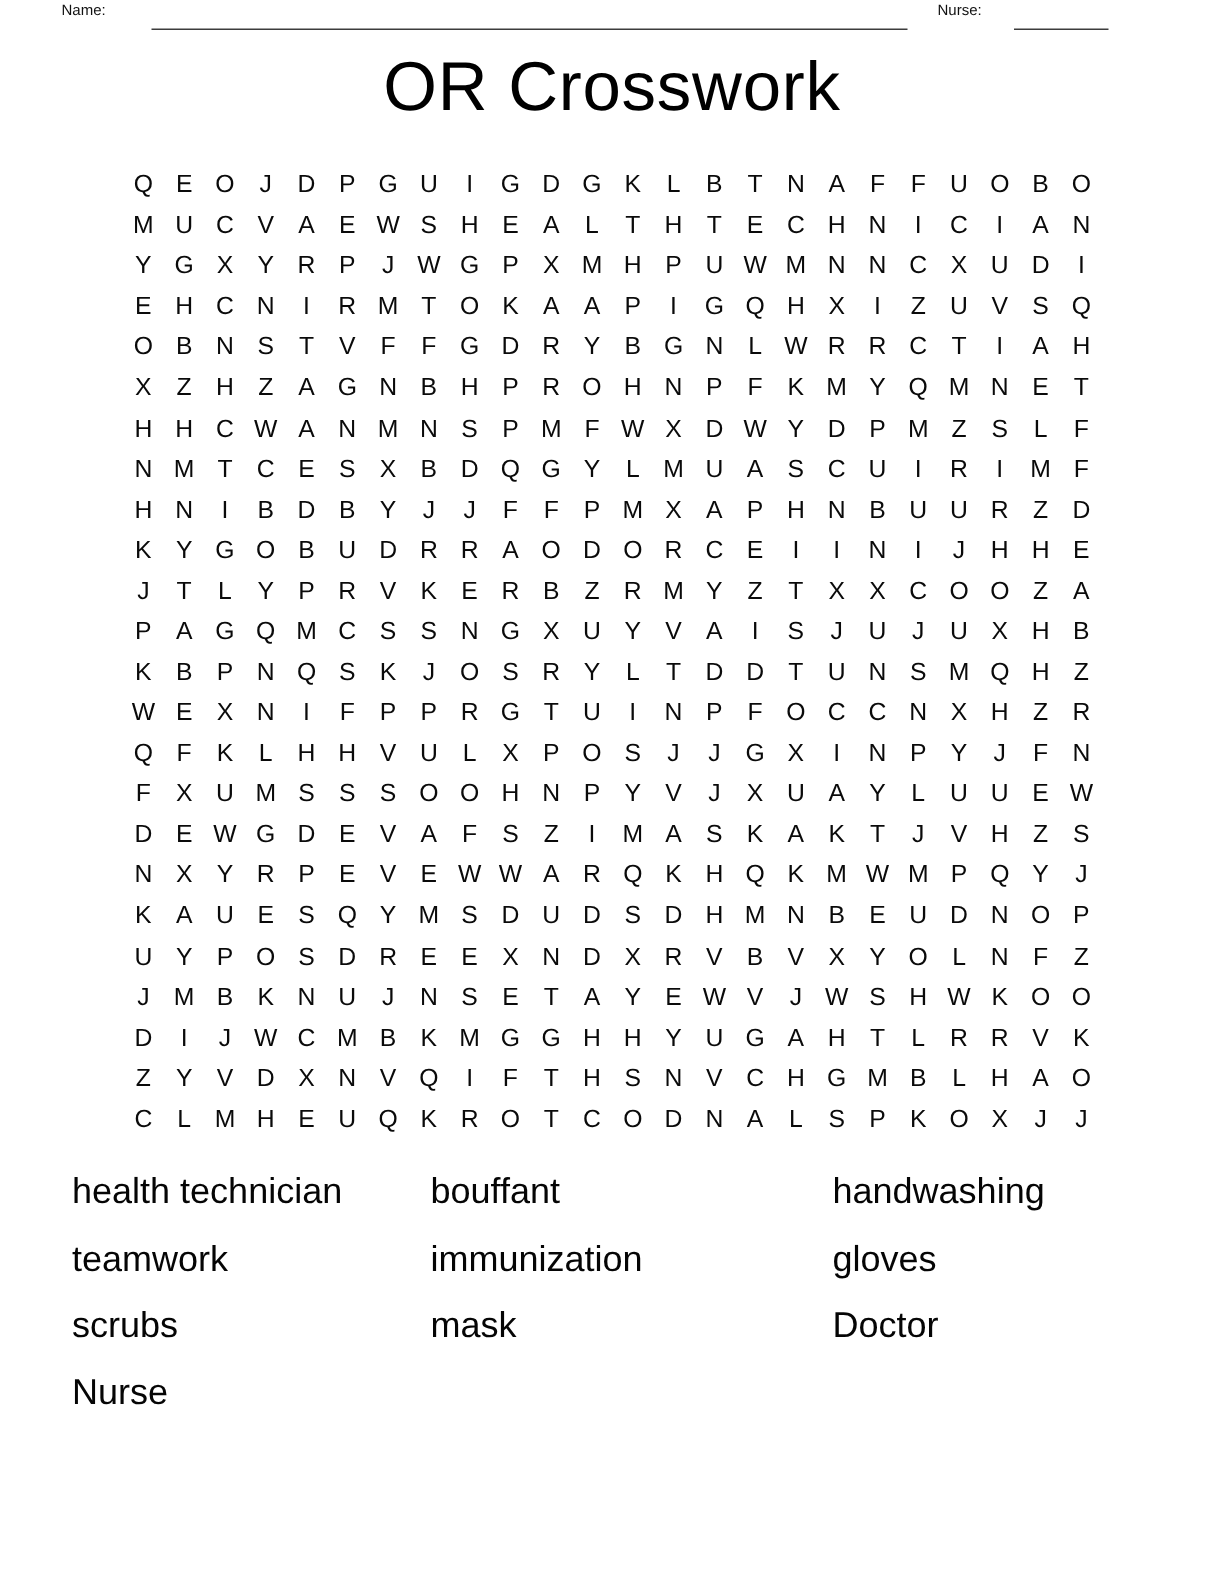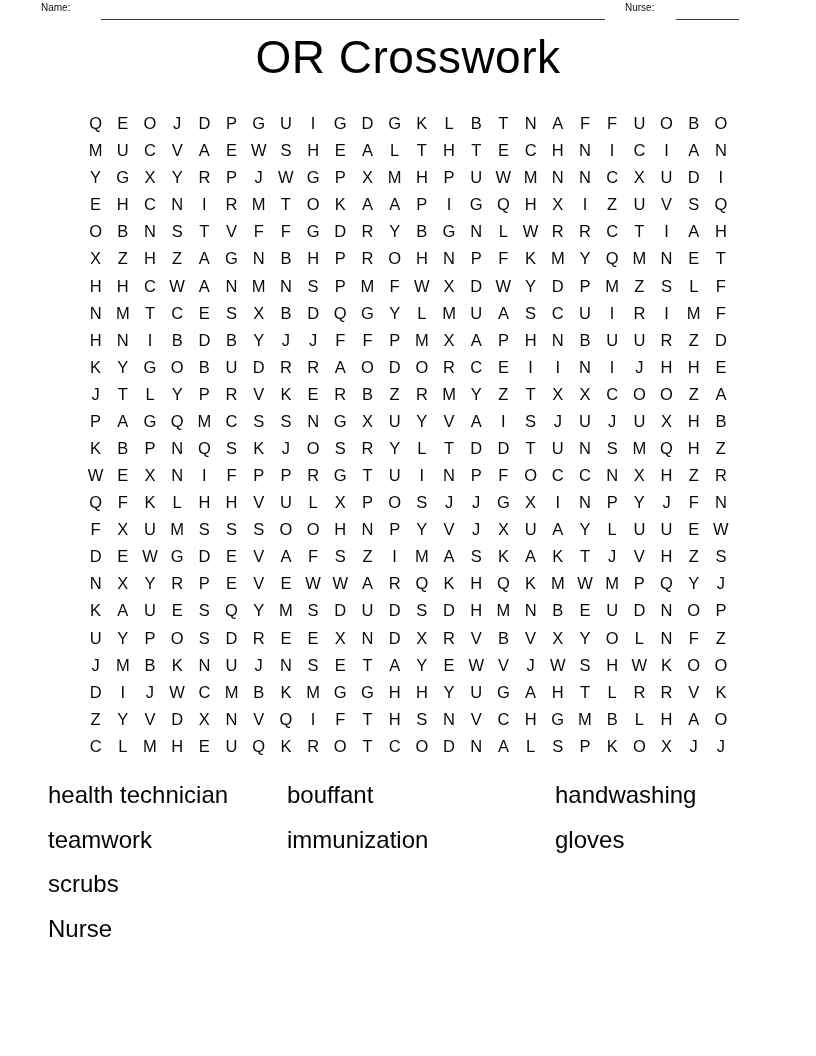--- a/index.html
+++ b/index.html
@@ -660,6 +660,7 @@
   <div class="word-col word-col-2">
       <div class="word-item">bouffant</div>
       <div class="word-item">immunization</div>
+      <div class="word-item">mask</div>
     </div>
   <div class="word-col word-col-3">
       <div class="word-item">handwashing</div>

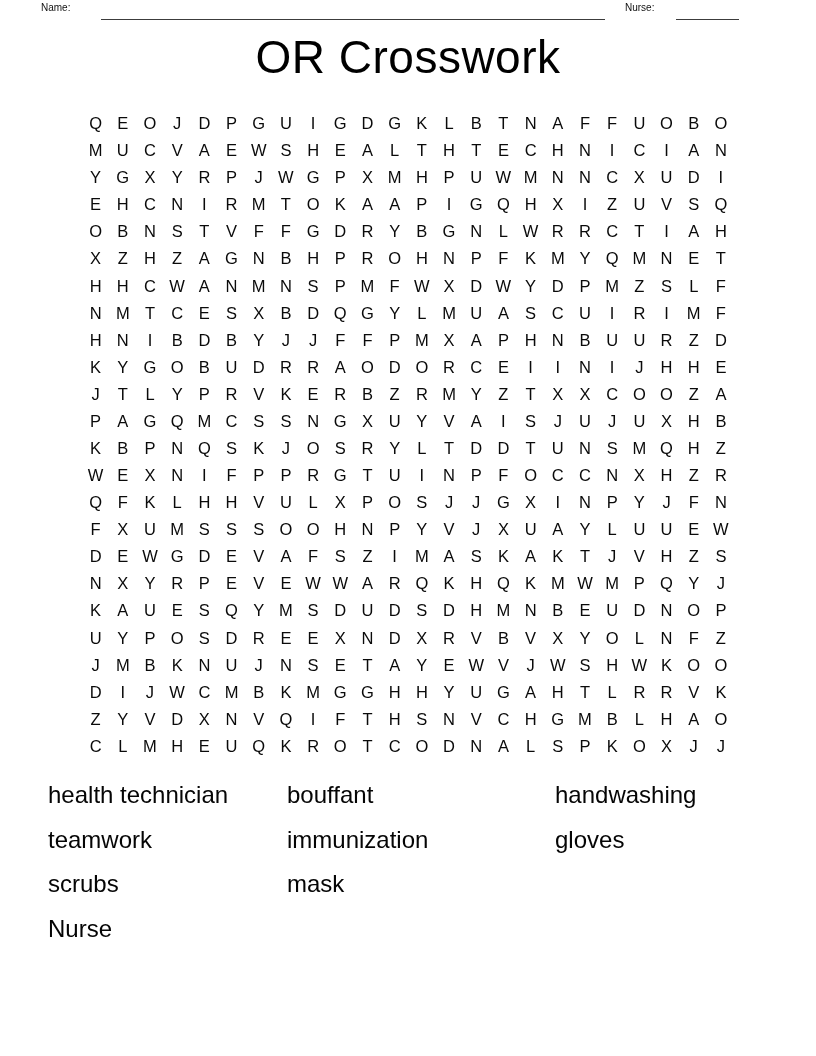--- a/index.html
+++ b/index.html
@@ -665,6 +665,7 @@
   <div class="word-col word-col-3">
       <div class="word-item">handwashing</div>
       <div class="word-item">gloves</div>
+      <div class="word-item">Doctor</div>
     </div>
 </div>
 

